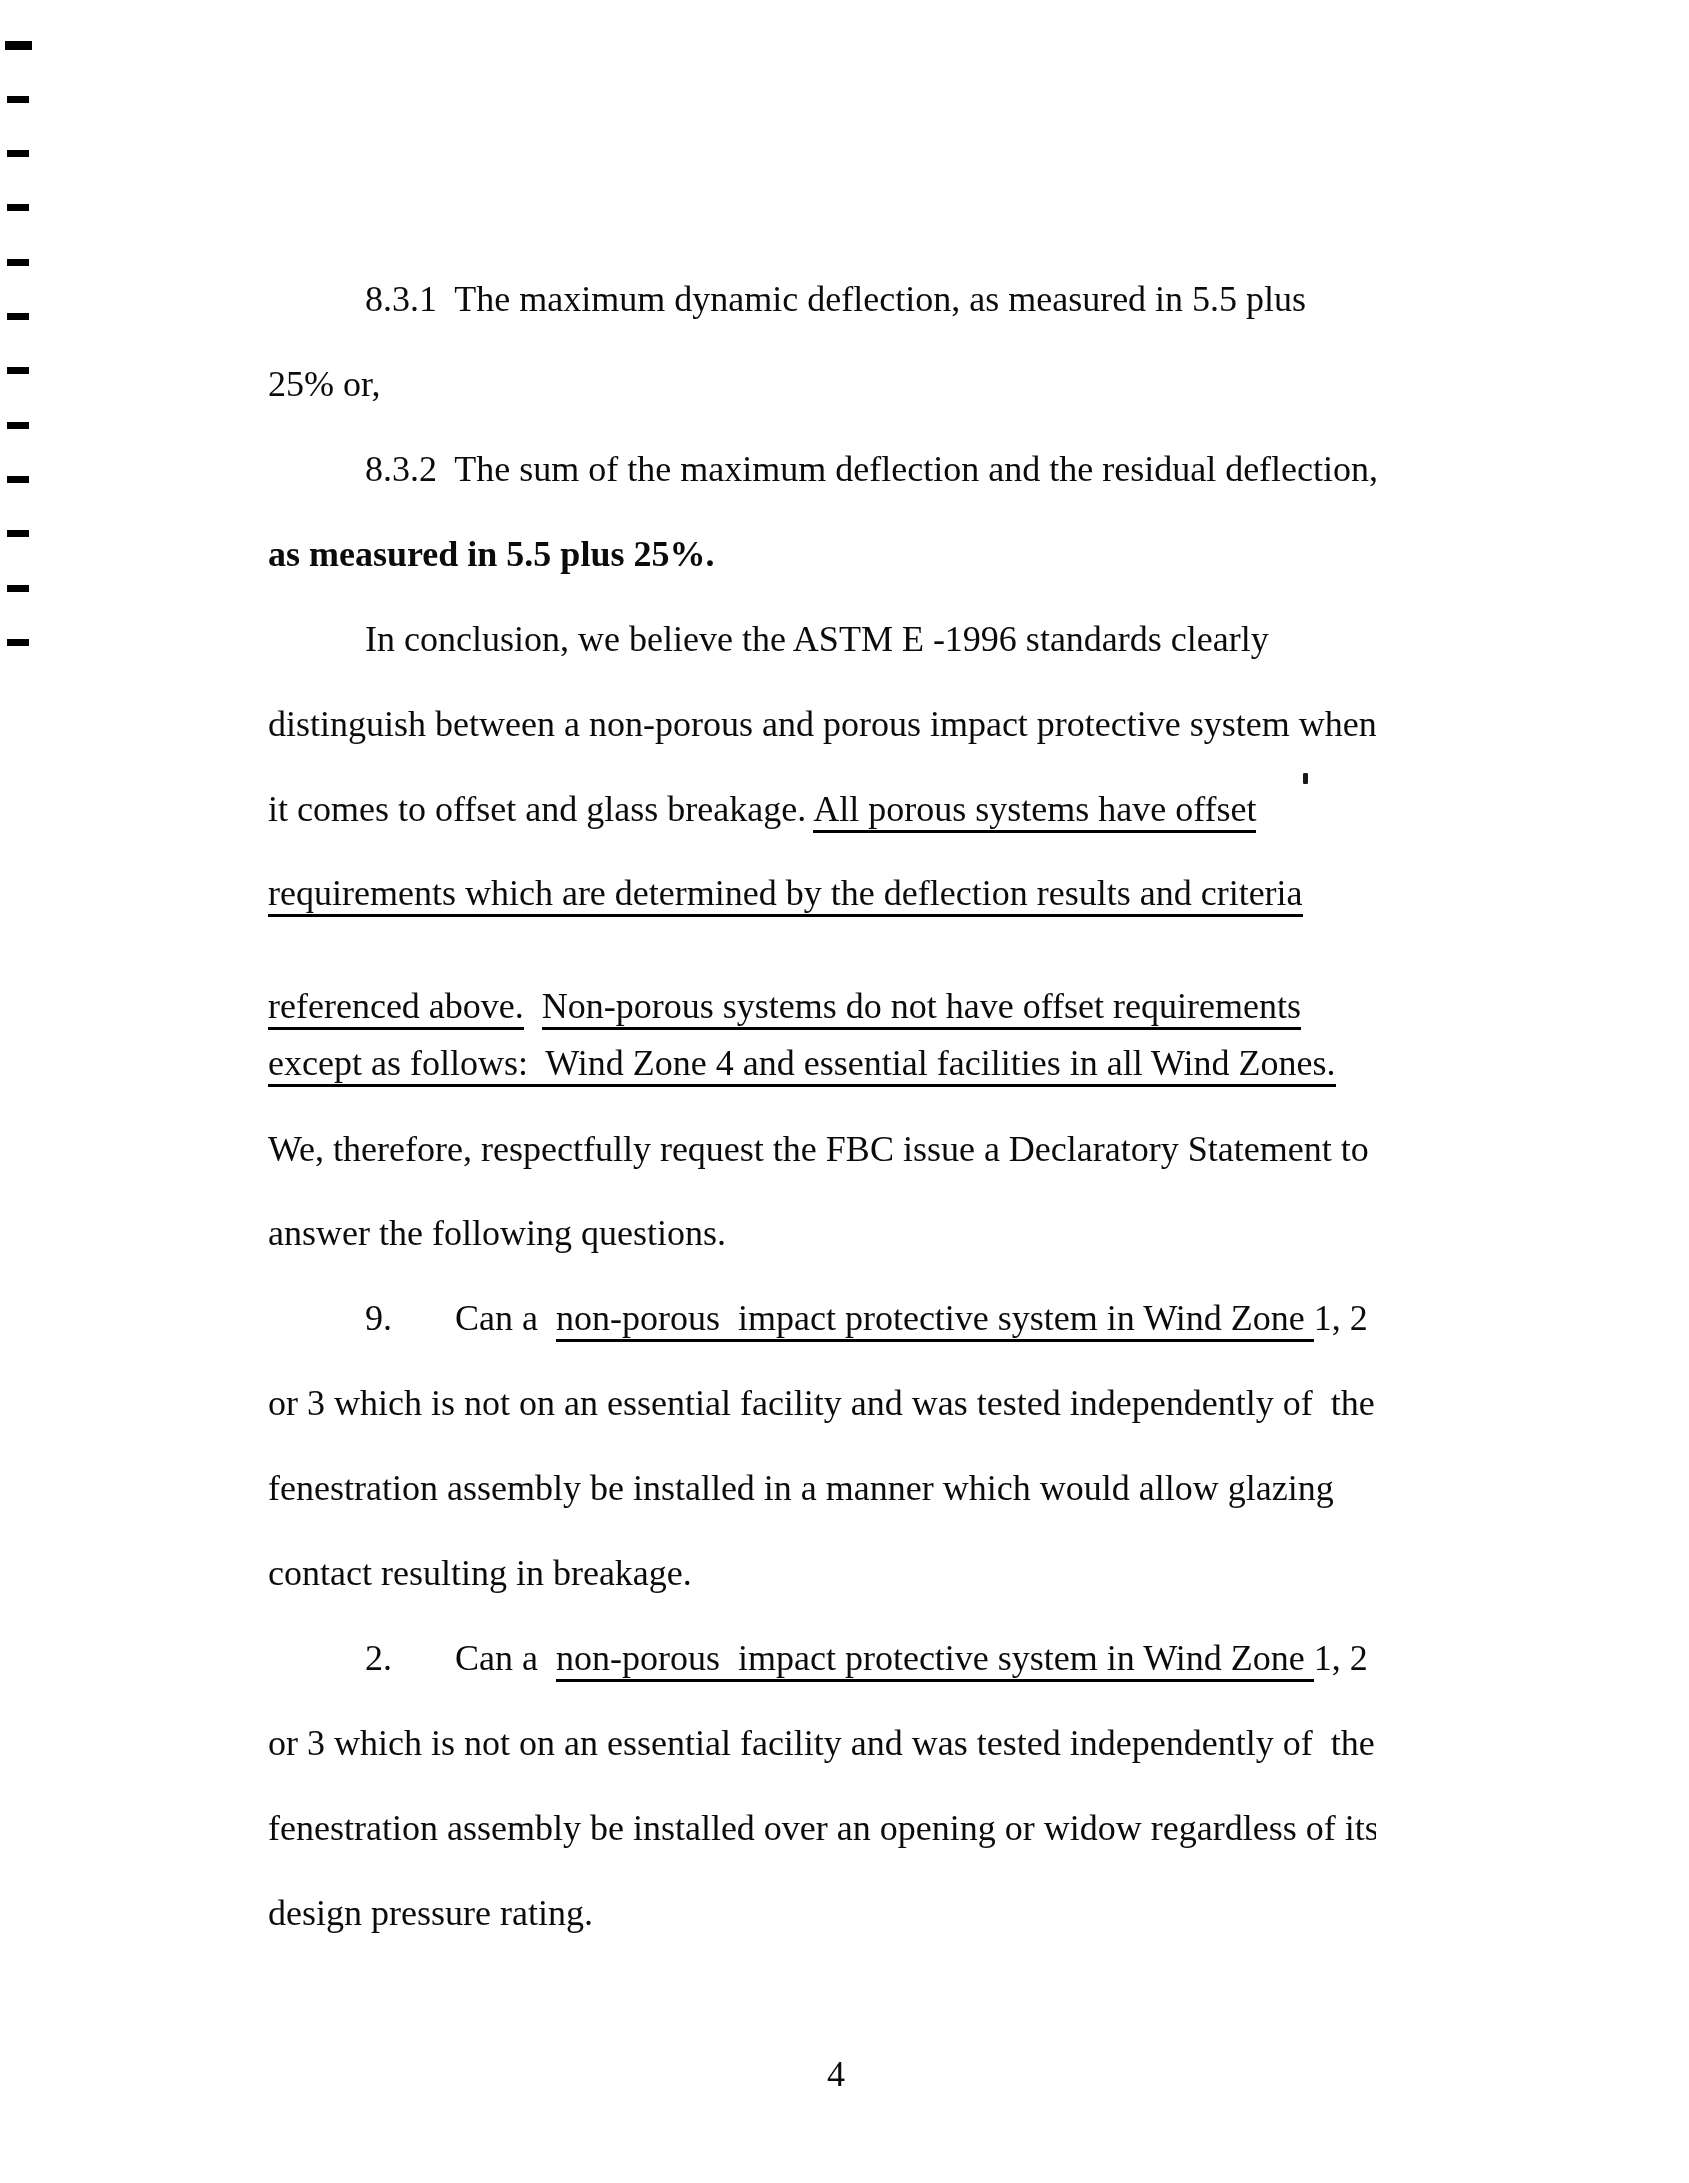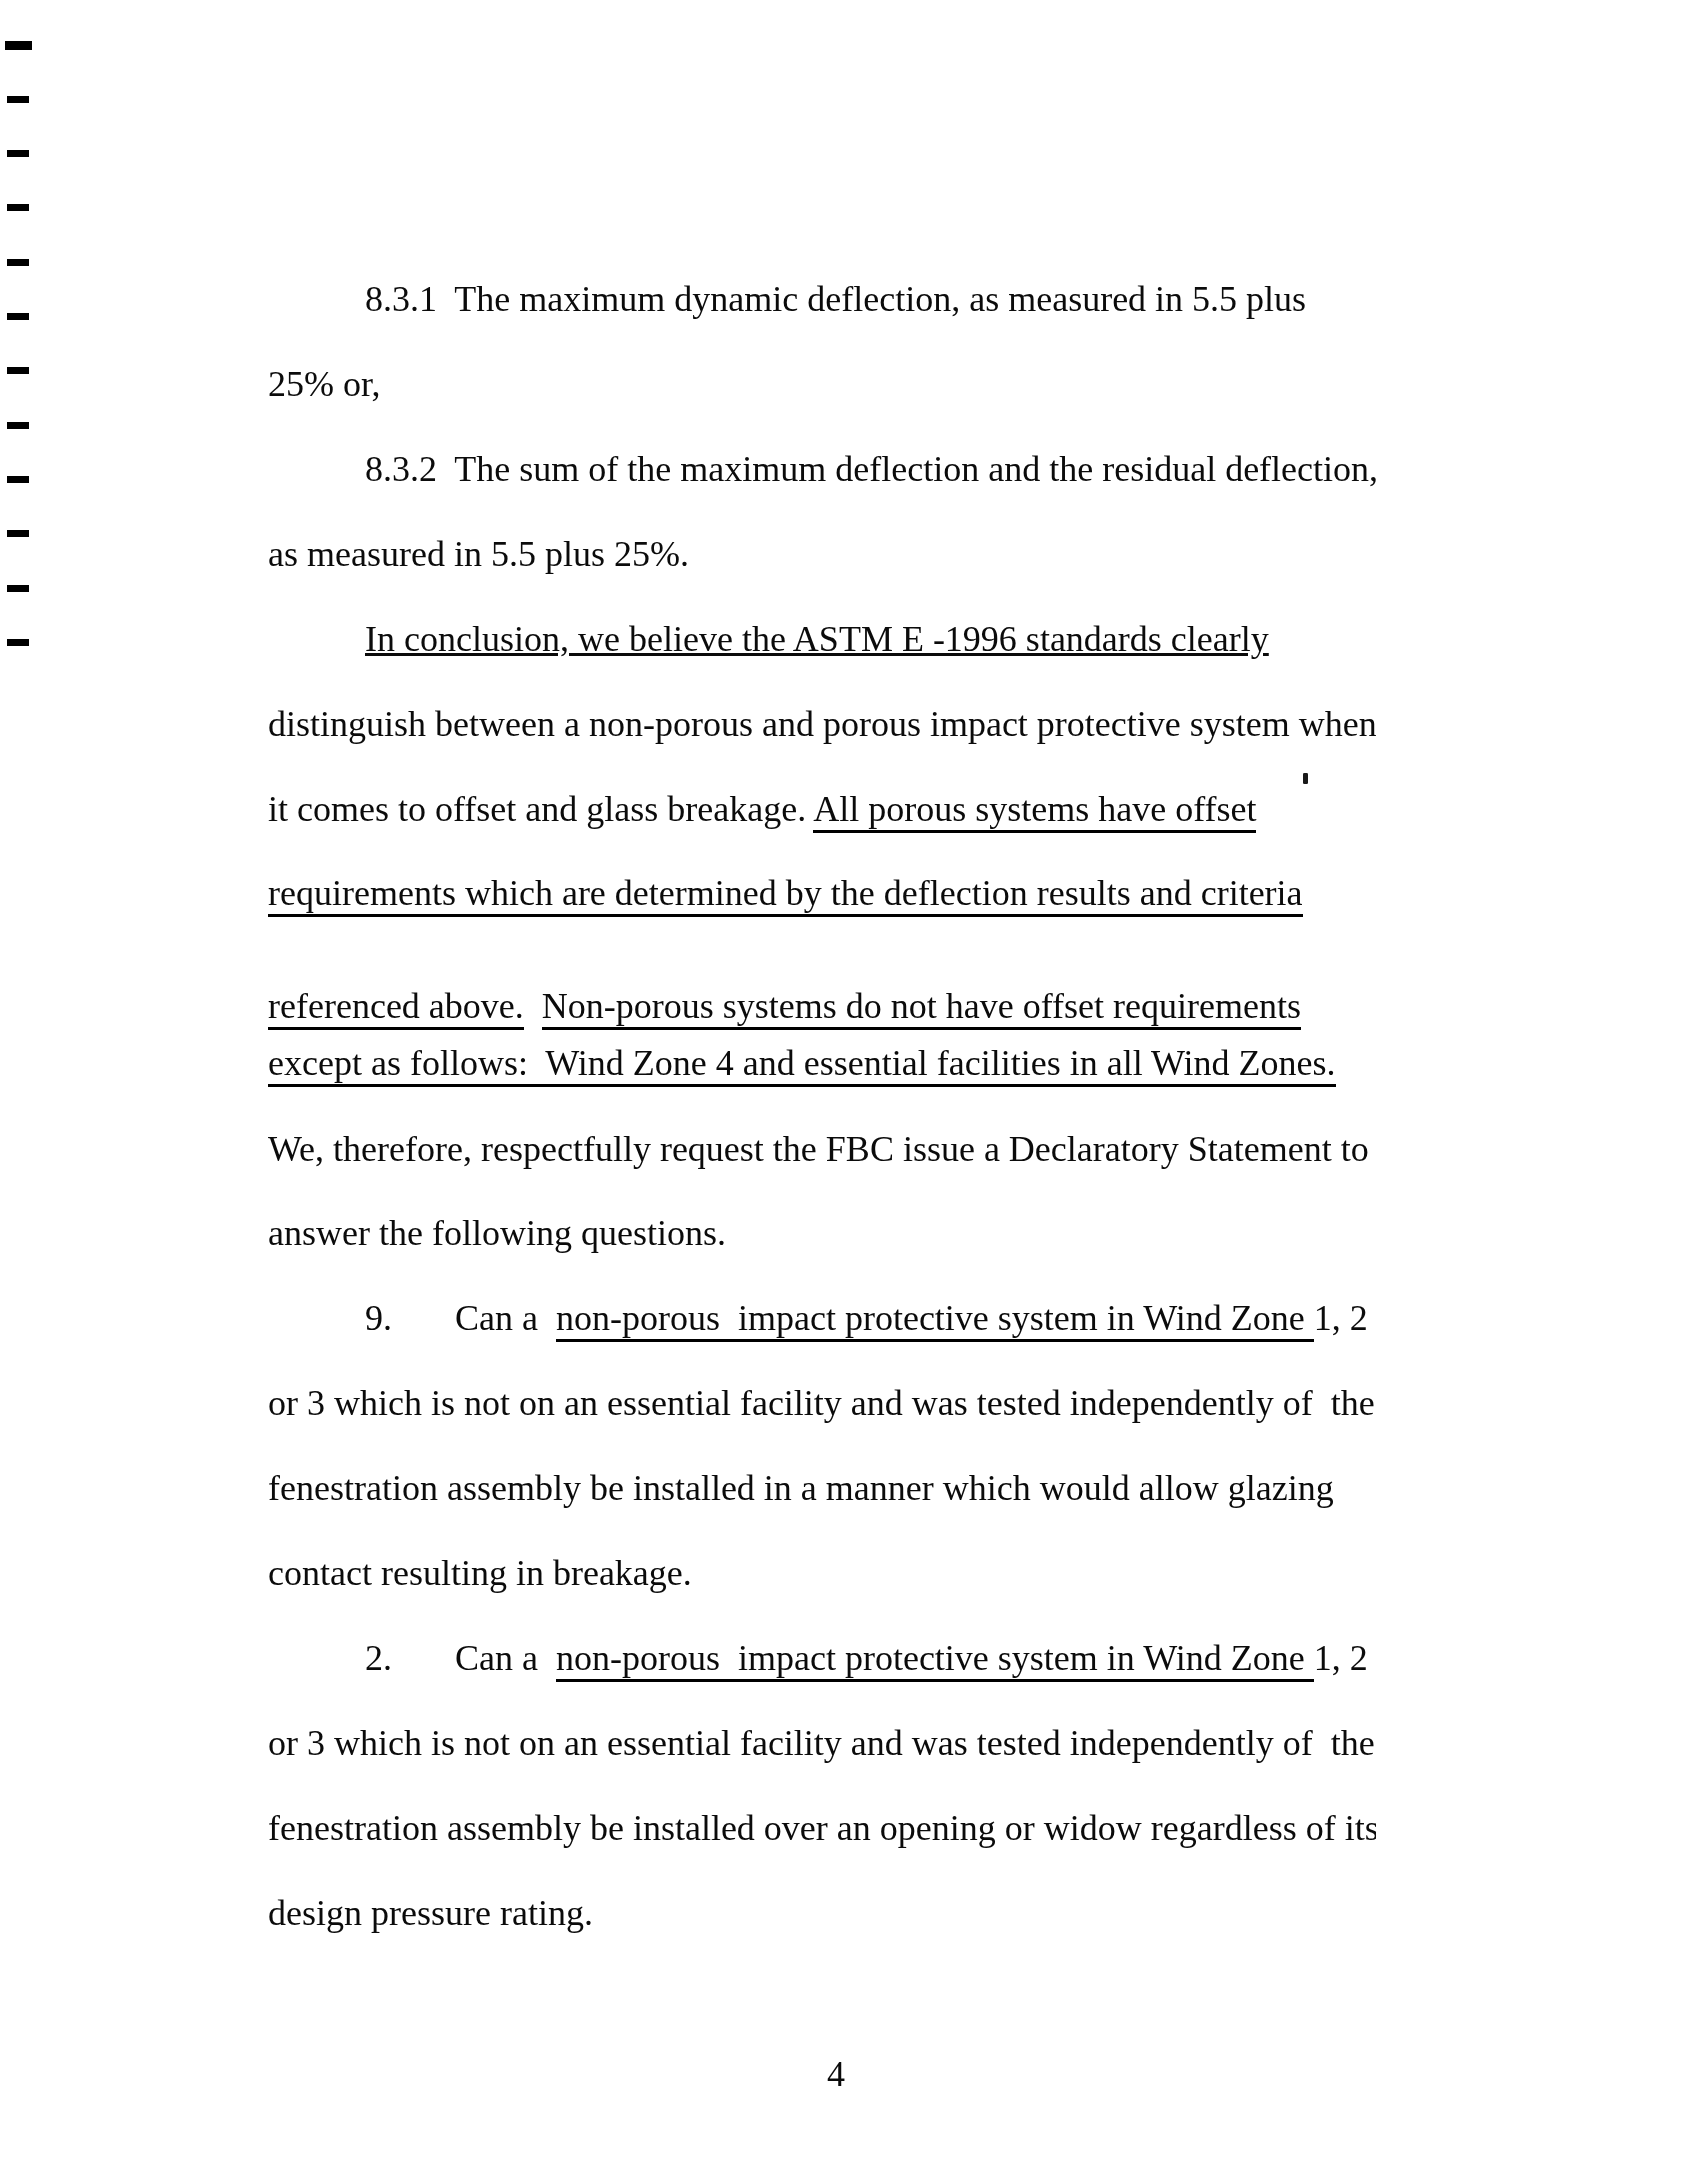--- a/index.html
+++ b/index.html
@@ -71,7 +71,7 @@
       <div class="line" style="left: 365px; top: 249px;"><span>8.3.1  The maximum dynamic deflection, as measured in 5.5 plus</span></div>
       <div class="line" style="left: 268px; top: 334px;"><span>25% or,</span></div>
       <div class="line" style="left: 365px; top: 419px;"><span>8.3.2  The sum of the maximum deflection and the residual deflection,</span></div>
-      <div class="line" style="left: 268px; top: 504px;"><span>as measured in 5.5 plus 25%.</span></div>
+      <div class="line" style="left: 268px; top: 504px; font-weight: bold;"><span>as measured in 5.5 plus 25%.</span></div>
       <div class="line" style="left: 365px; top: 589px; text-decoration: underline;"><span>In conclusion, we believe the ASTM E -1996 standards clearly</span></div>
       <div class="line" style="left: 268px; top: 674px;"><span>distinguish between a non-porous and porous impact protective system when</span></div>
       <div class="line" style="left: 268px; top: 759px;"><span>it comes to offset and glass breakage. </span><span class="u">All porous systems have offset</span></div>

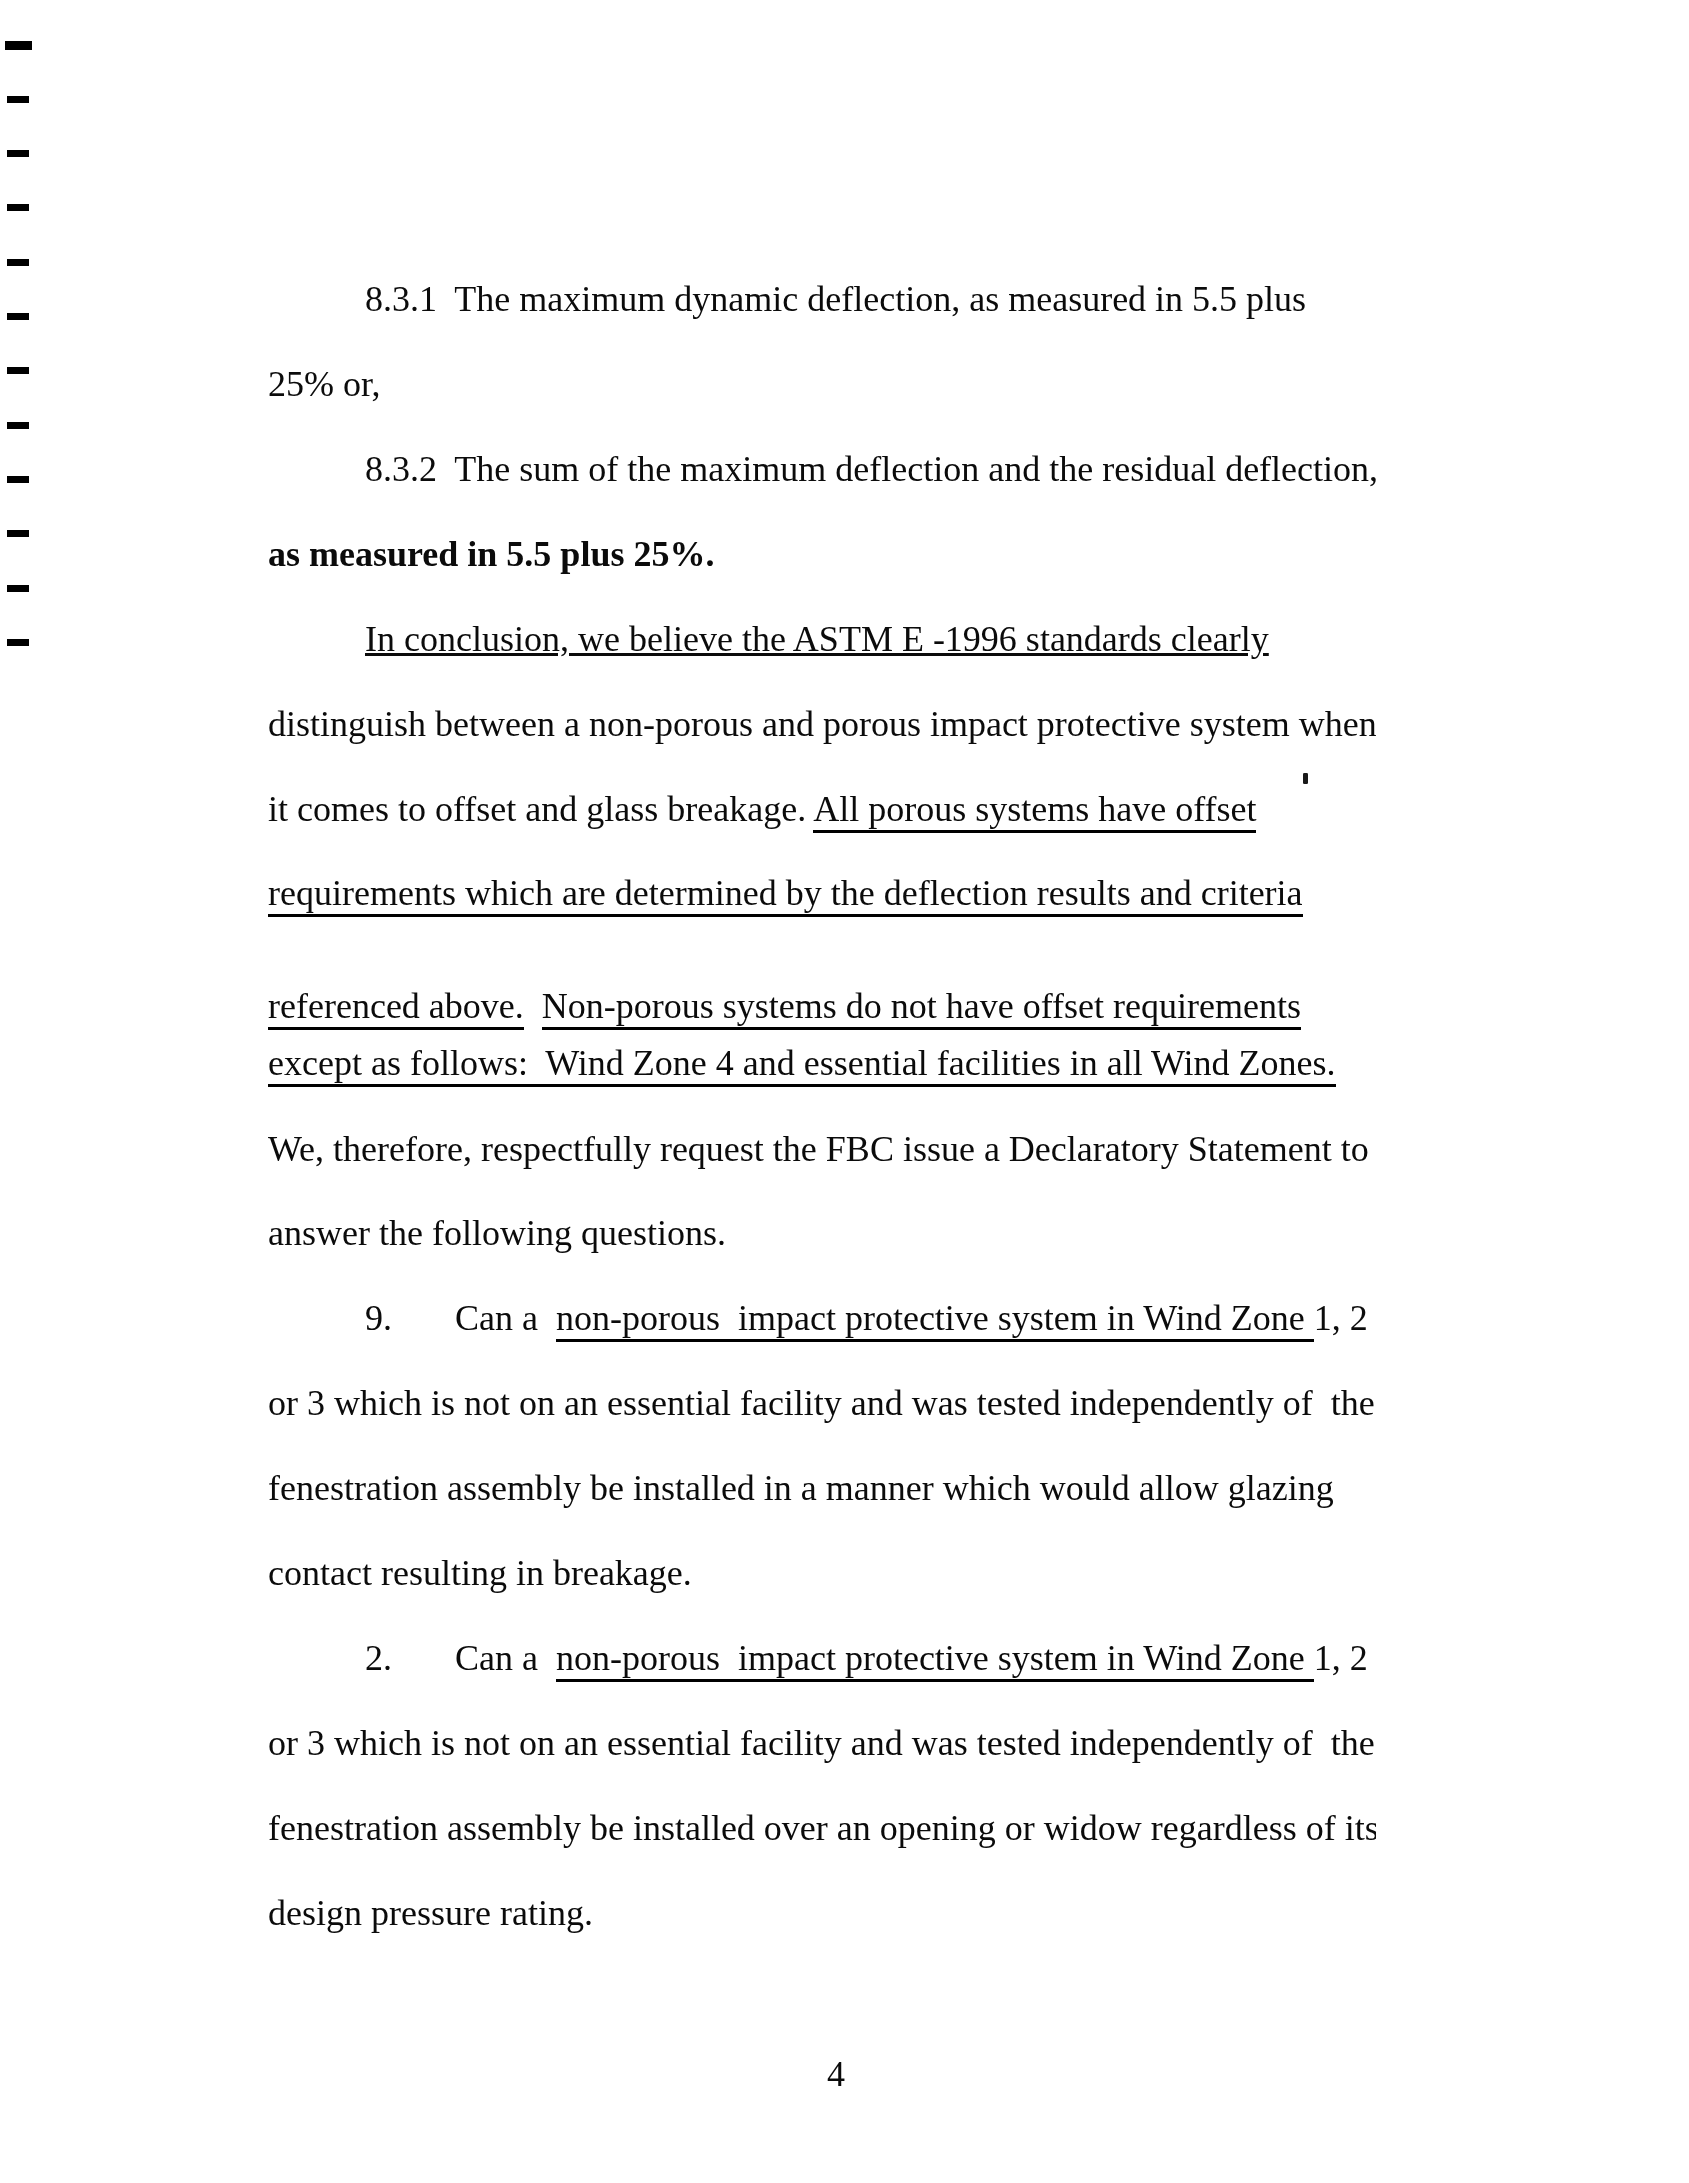--- a/index.html
+++ b/index.html
@@ -72,7 +72,7 @@
       <div class="line" style="left: 268px; top: 334px;"><span>25% or,</span></div>
       <div class="line" style="left: 365px; top: 419px;"><span>8.3.2  The sum of the maximum deflection and the residual deflection,</span></div>
       <div class="line" style="left: 268px; top: 504px; font-weight: bold;"><span>as measured in 5.5 plus 25%.</span></div>
-      <div class="line" style="left: 365px; top: 589px; text-decoration: underline;"><span>In conclusion, we believe the ASTM E -1996 standards clearly</span></div>
+      <div class="line" style="left: 365px; top: 589px;"><span>In conclusion, we believe the ASTM E -1996 standards clearly</span></div>
       <div class="line" style="left: 268px; top: 674px;"><span>distinguish between a non-porous and porous impact protective system when</span></div>
       <div class="line" style="left: 268px; top: 759px;"><span>it comes to offset and glass breakage. </span><span class="u">All porous systems have offset</span></div>
       <div class="line" style="left: 268px; top: 843px;"><span class="u">requirements which are determined by the deflection results and criteria</span></div>

